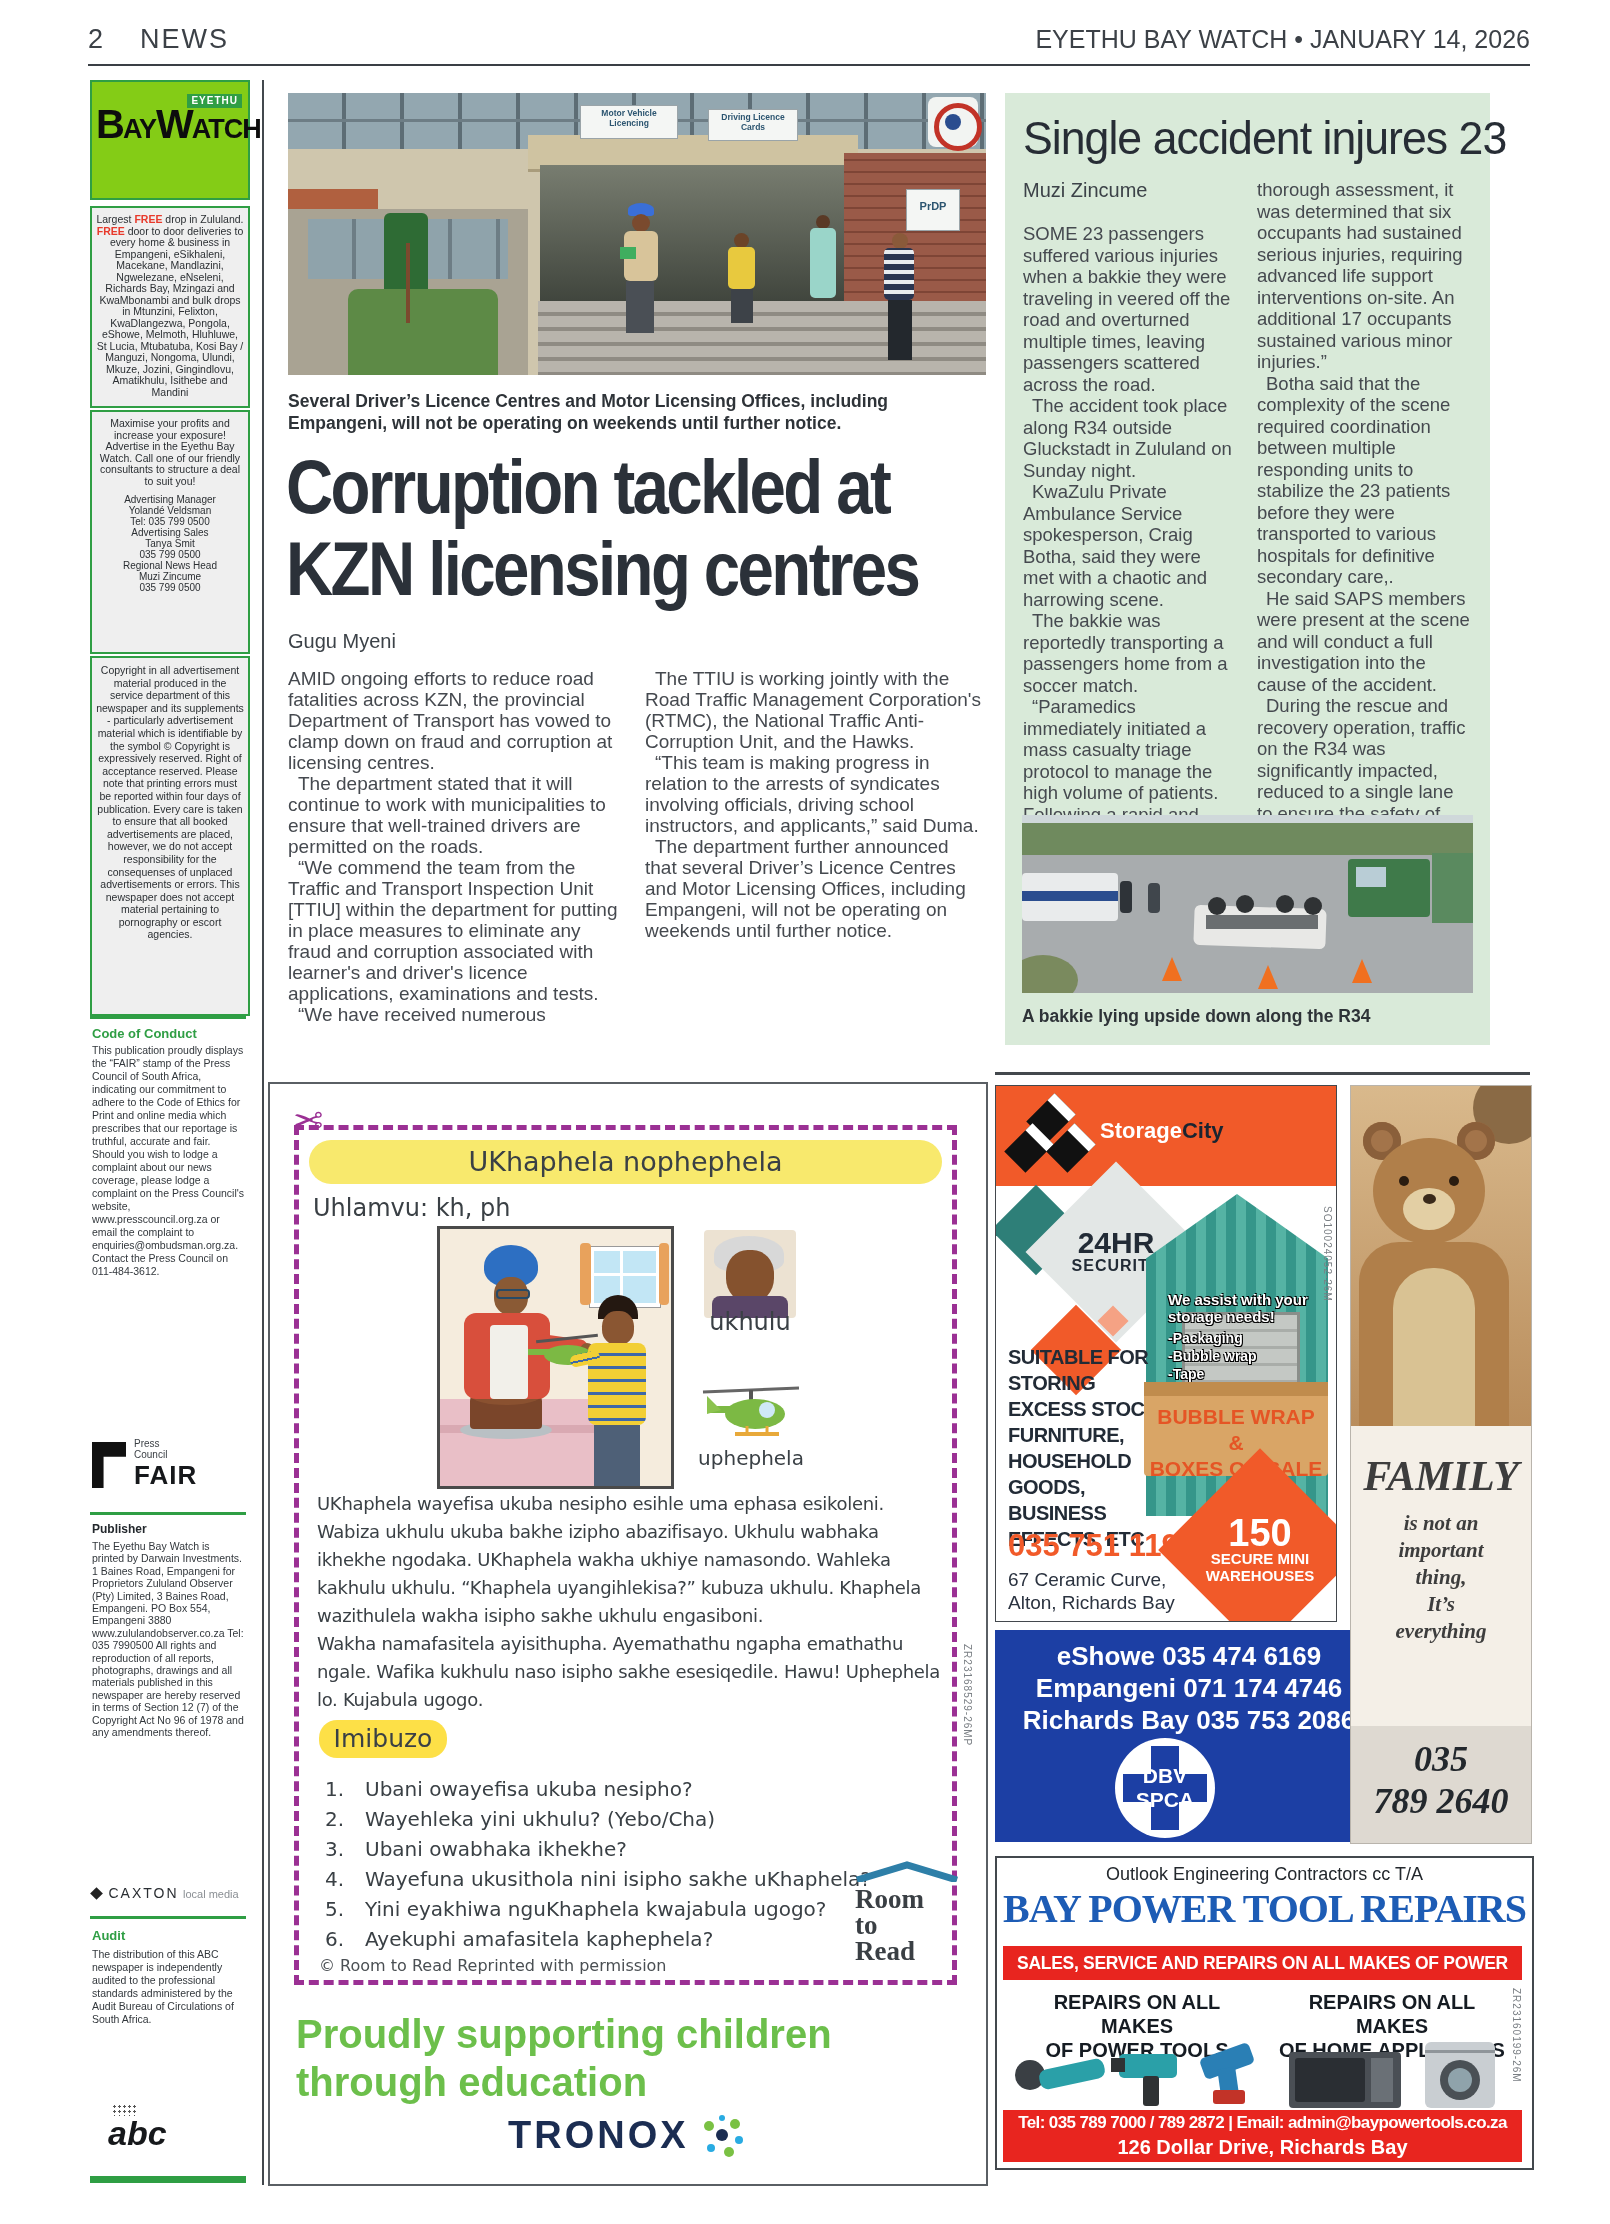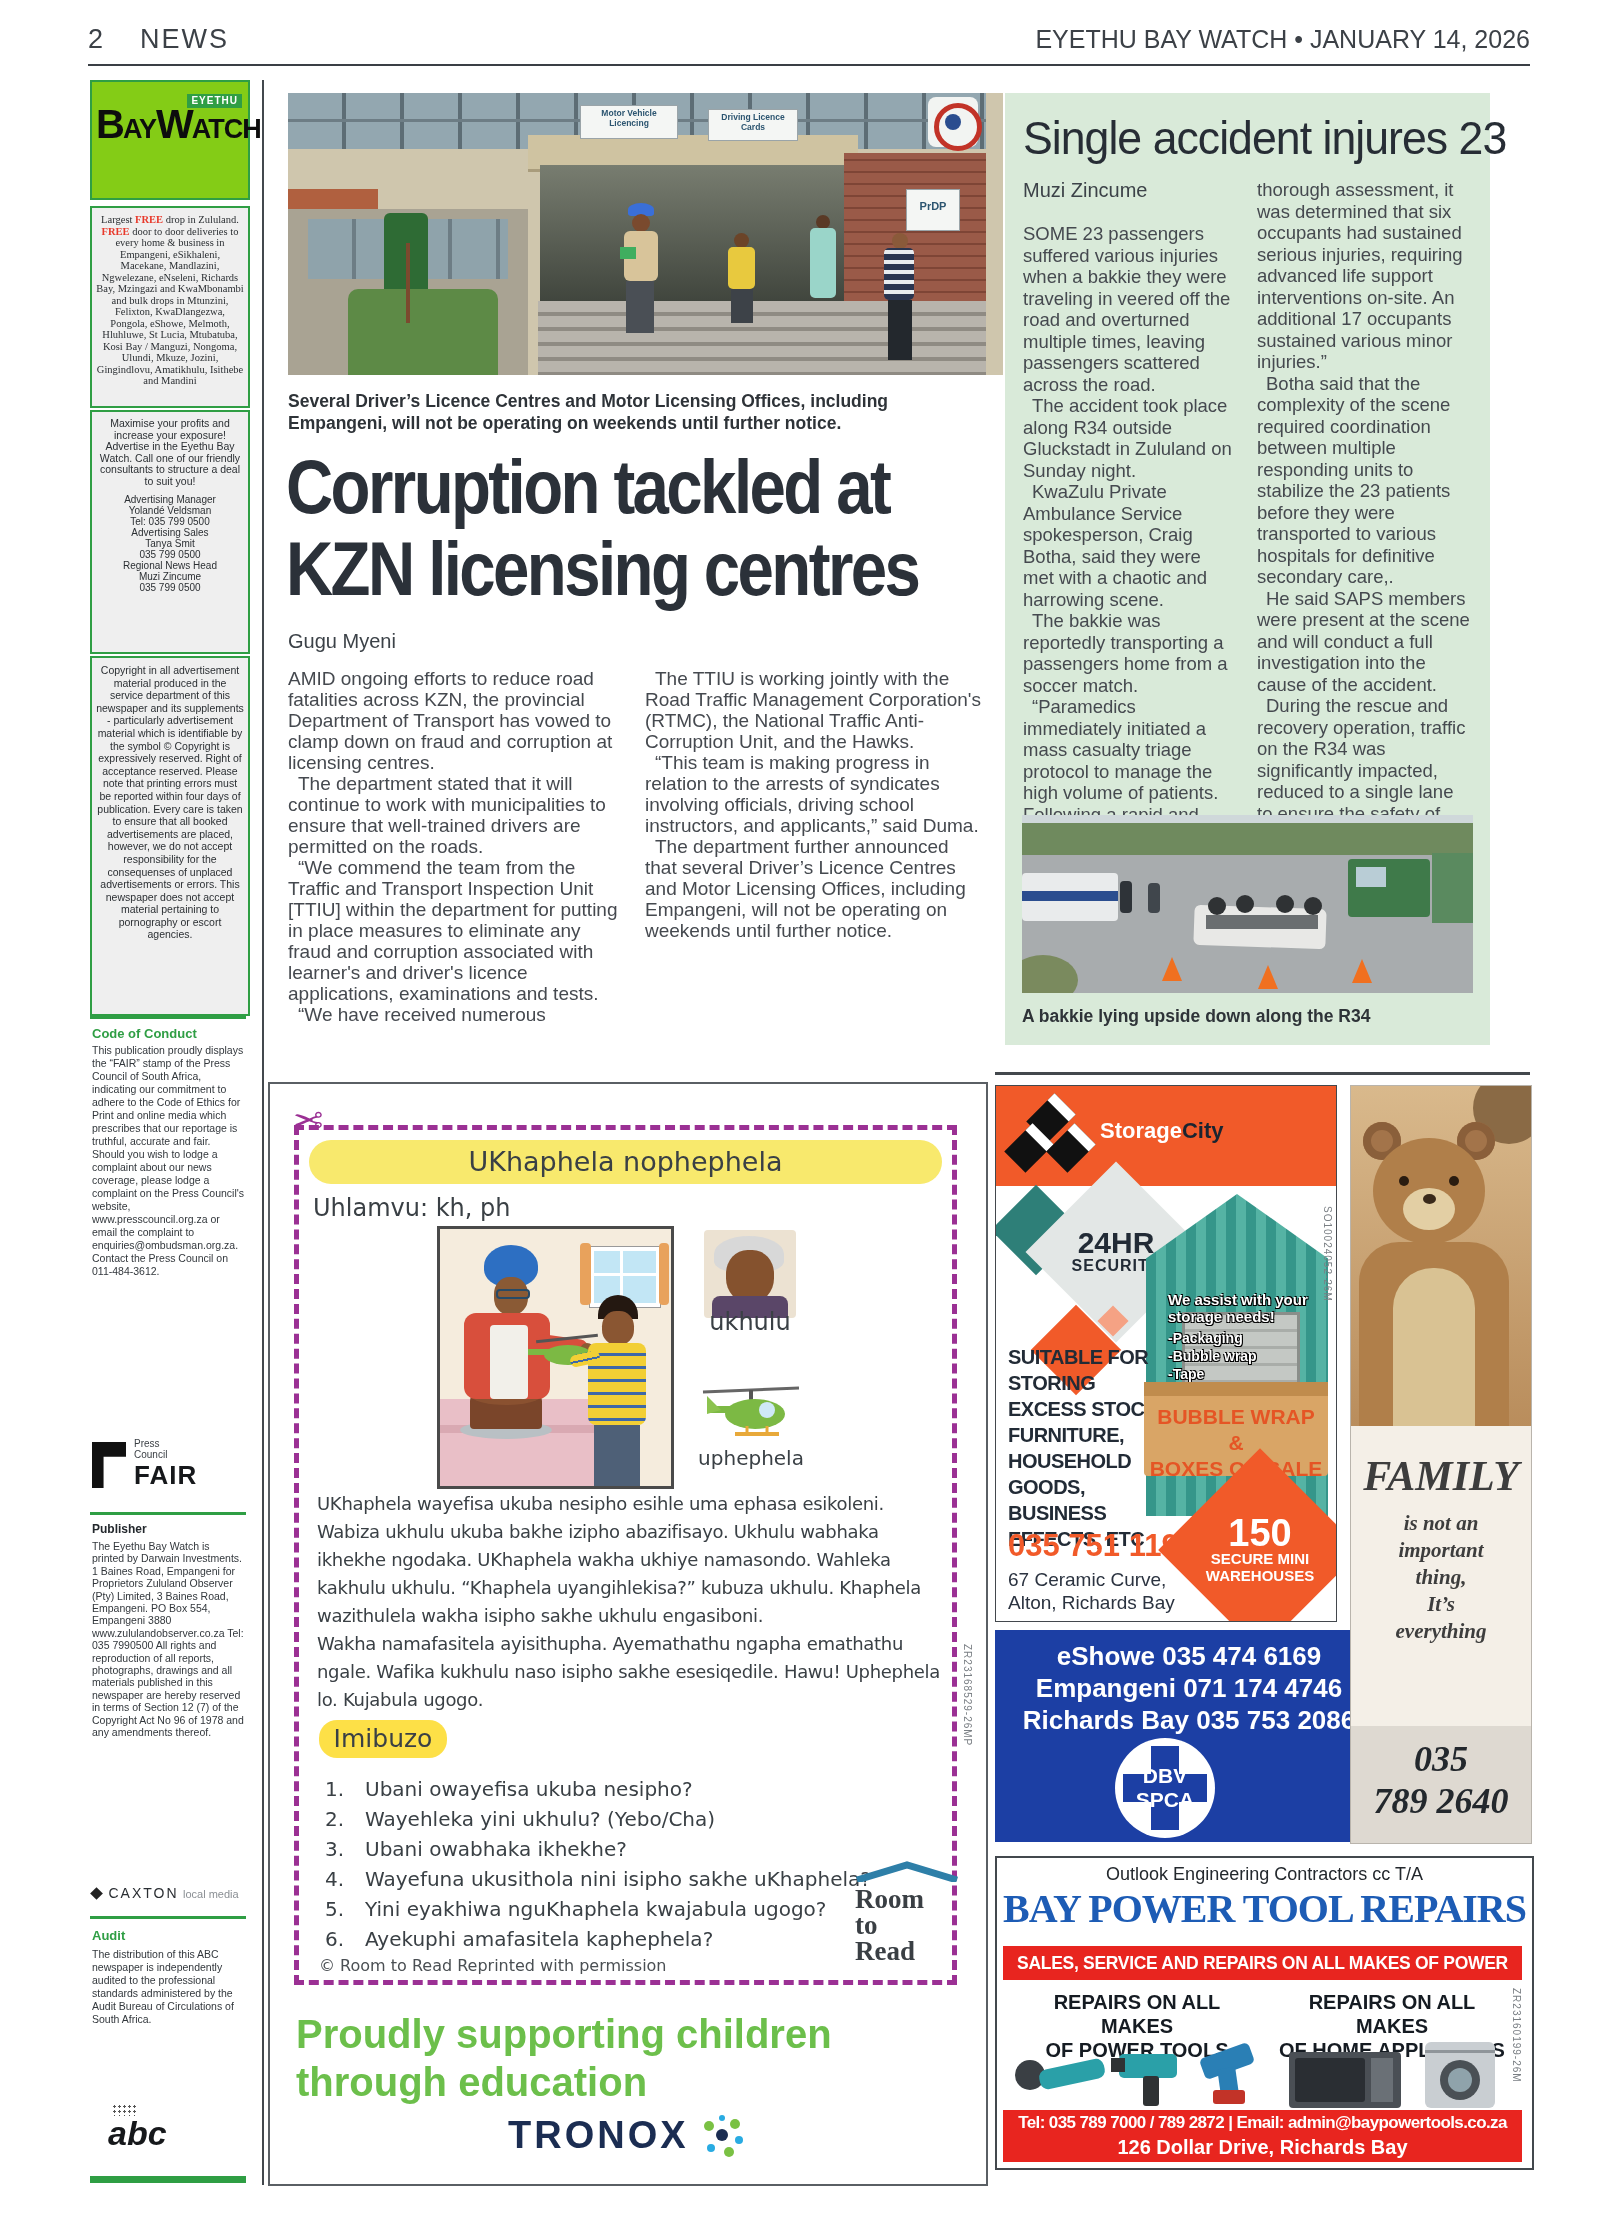--- a/index.html
+++ b/index.html
@@ -145,7 +145,7 @@
 
   <div class="abs" style="left:262px;top:80px;width:2px;height:2105px;background:#43484d;"></div>
 
-  <div class="abs ph" style="left:288px;top:93px;width:698px;height:282px;background:#cfc6ad;padding-left:17px;">
+  <div class="abs ph" style="left:288px;top:93px;width:698px;height:282px;background:#cfc6ad;">
     <div class="abs" style="left:0;top:0;width:698px;height:56px;background:repeating-linear-gradient(90deg,#93a7b0 0 54px,#5d6d75 54px 58px);"></div>
     <div class="abs" style="left:0;top:26px;width:698px;height:3px;background:#6d7d85;"></div>
     <div class="abs" style="left:240px;top:42px;width:330px;height:34px;background:#cfc3a1;box-shadow:0 3px 0 #a99c7c;"></div>

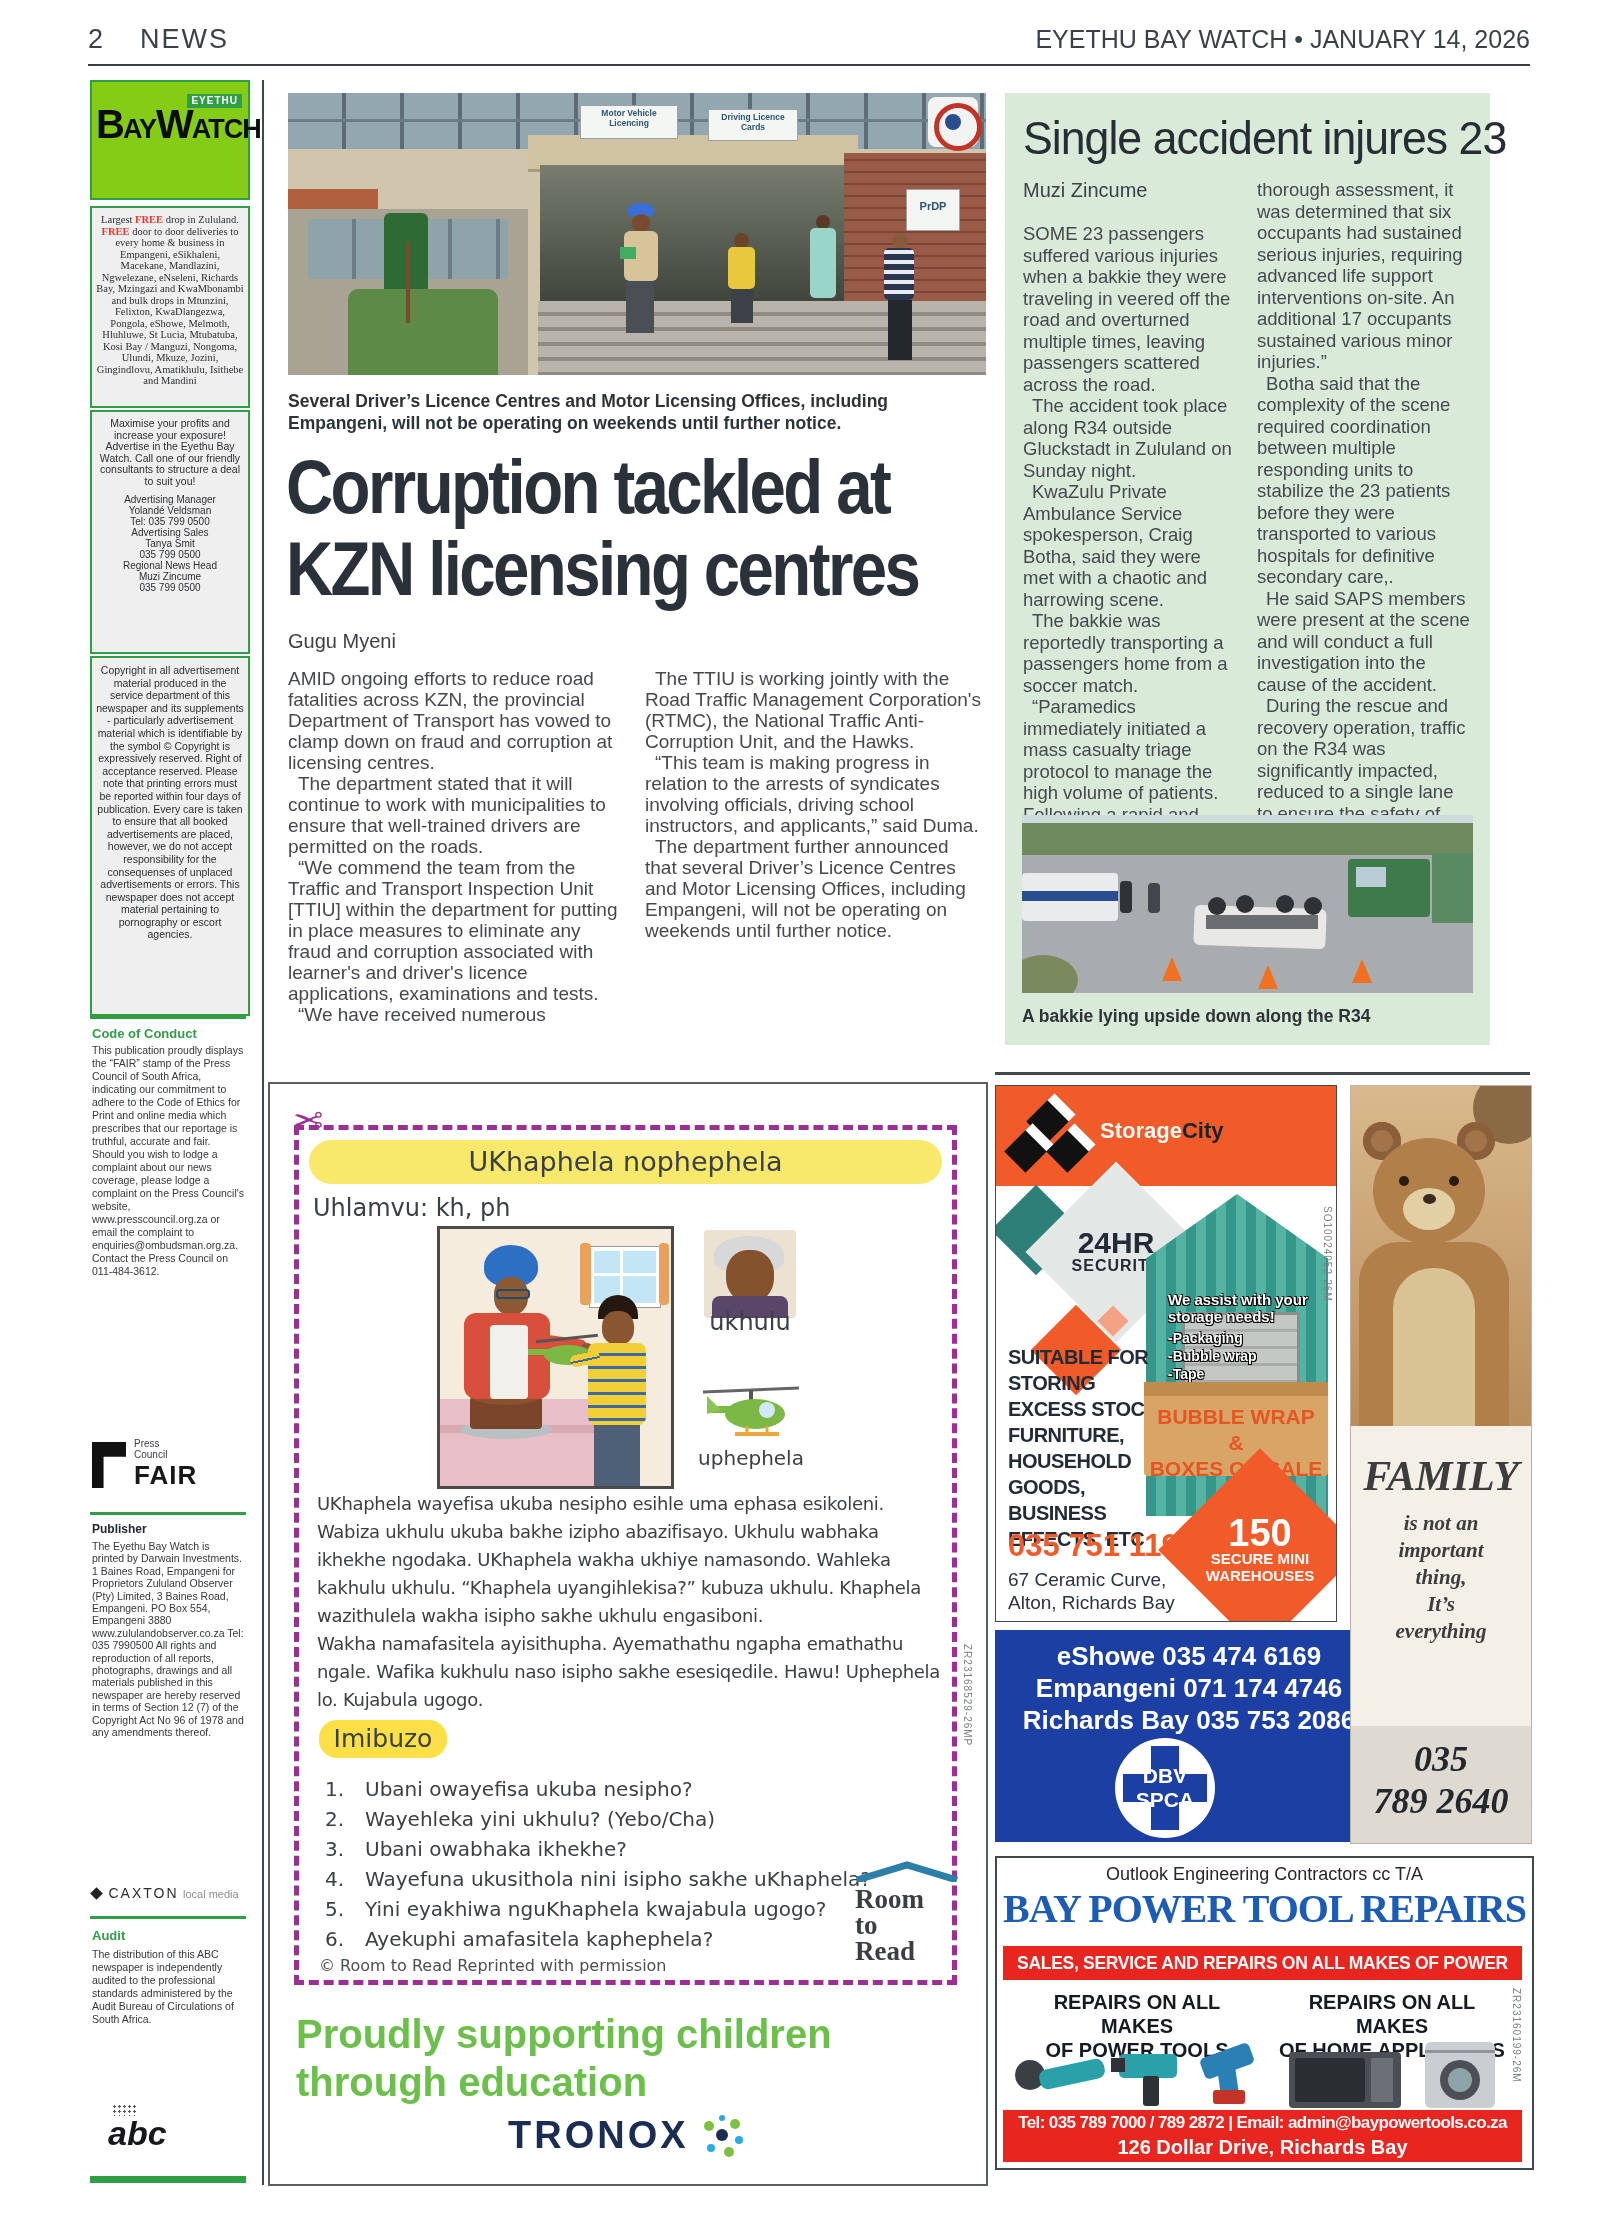--- a/index.html
+++ b/index.html
@@ -90,7 +90,7 @@
         <span class="bw-b">B</span><span class="bw-s">AY</span><span class="bw-b">W</span><span class="bw-s">ATCH</span>
       </div>
     </div>
-    <div class="sb-box" style="top:126px;height:186px;font-family:Liberation Serif, serif;">
+    <div class="sb-box" style="top:126px;height:186px;">
       <span>Largest </span><span class="free">FREE</span><span> drop in Zululand. </span><span class="free">FREE</span><span> door to door deliveries to every home &amp; business in Empangeni, eSikhaleni, Macekane, Mandlazini, Ngwelezane, eNseleni, Richards Bay, Mzingazi and KwaMbonambi and bulk drops in Mtunzini, Felixton, KwaDlangezwa, Pongola, eShowe, Melmoth, Hluhluwe, St Lucia, Mtubatuba, Kosi Bay / Manguzi, Nongoma, Ulundi, Mkuze, Jozini, Gingindlovu, Amatikhulu, Isithebe and Mandini</span>
     </div>
     <div class="sb-box" style="top:330px;height:228px;">

